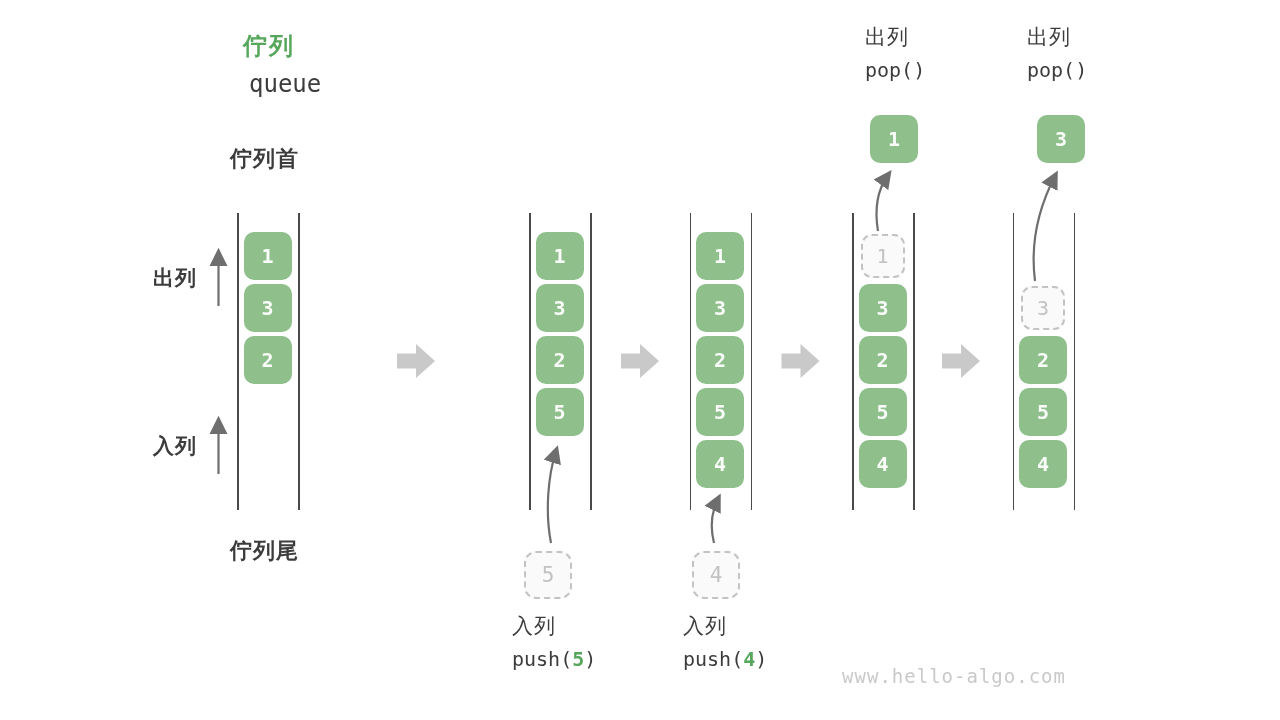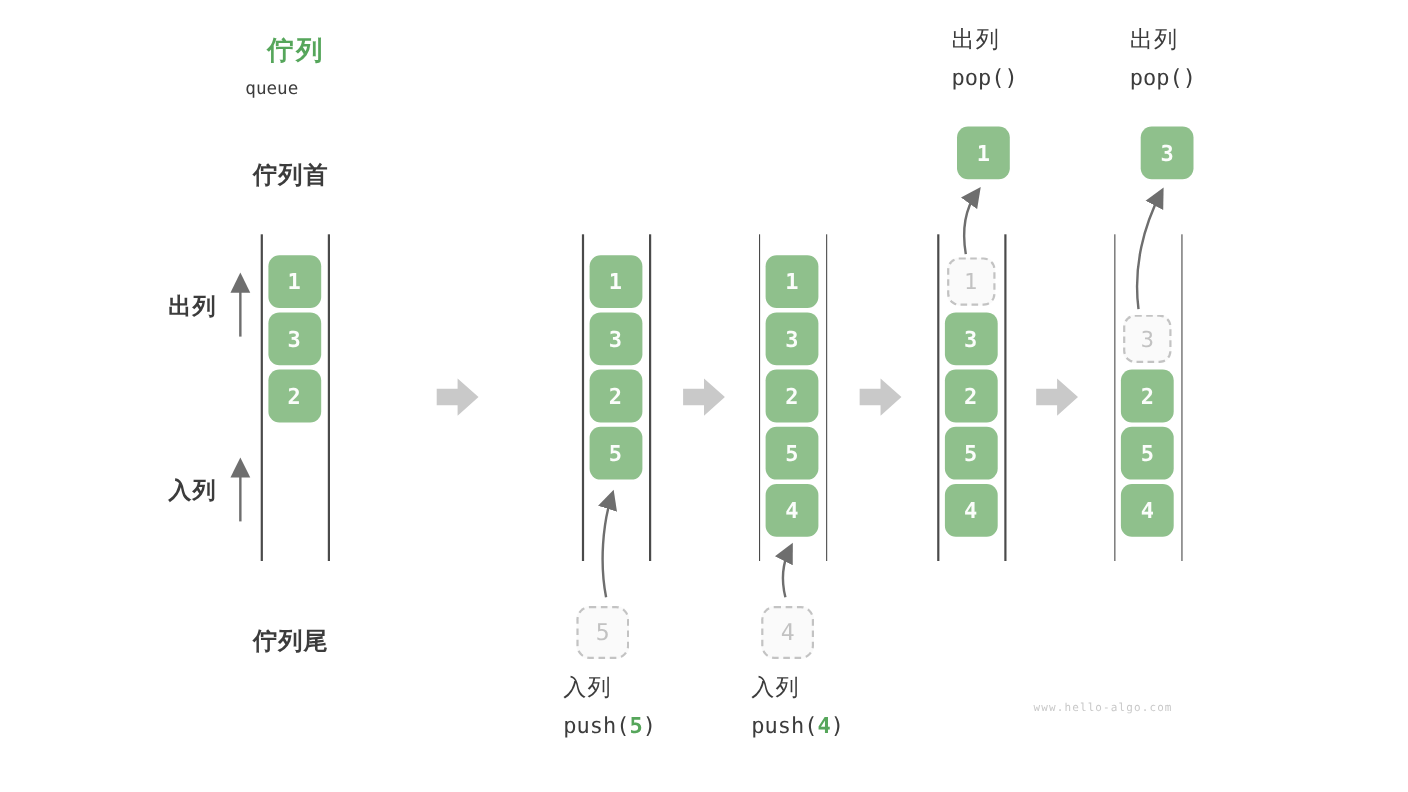--- a/index.html
+++ b/index.html
@@ -28,7 +28,7 @@
   .mono{font-family:"DejaVu Sans Mono", monospace;}
 
   #title-zh{left:243px;top:30px;font-size:24px;font-weight:700;color:var(--title-green);letter-spacing:2px;}
-  #title-en{left:223px;top:70px;font-size:16px;}
+  #title-en{left:249px;top:70px;font-size:24px;}
   #label-front{left:230px;top:144px;}
   #label-rear{left:230px;top:568px;}
   .legend-label{font-weight:700;font-size:21px;letter-spacing:1px;}

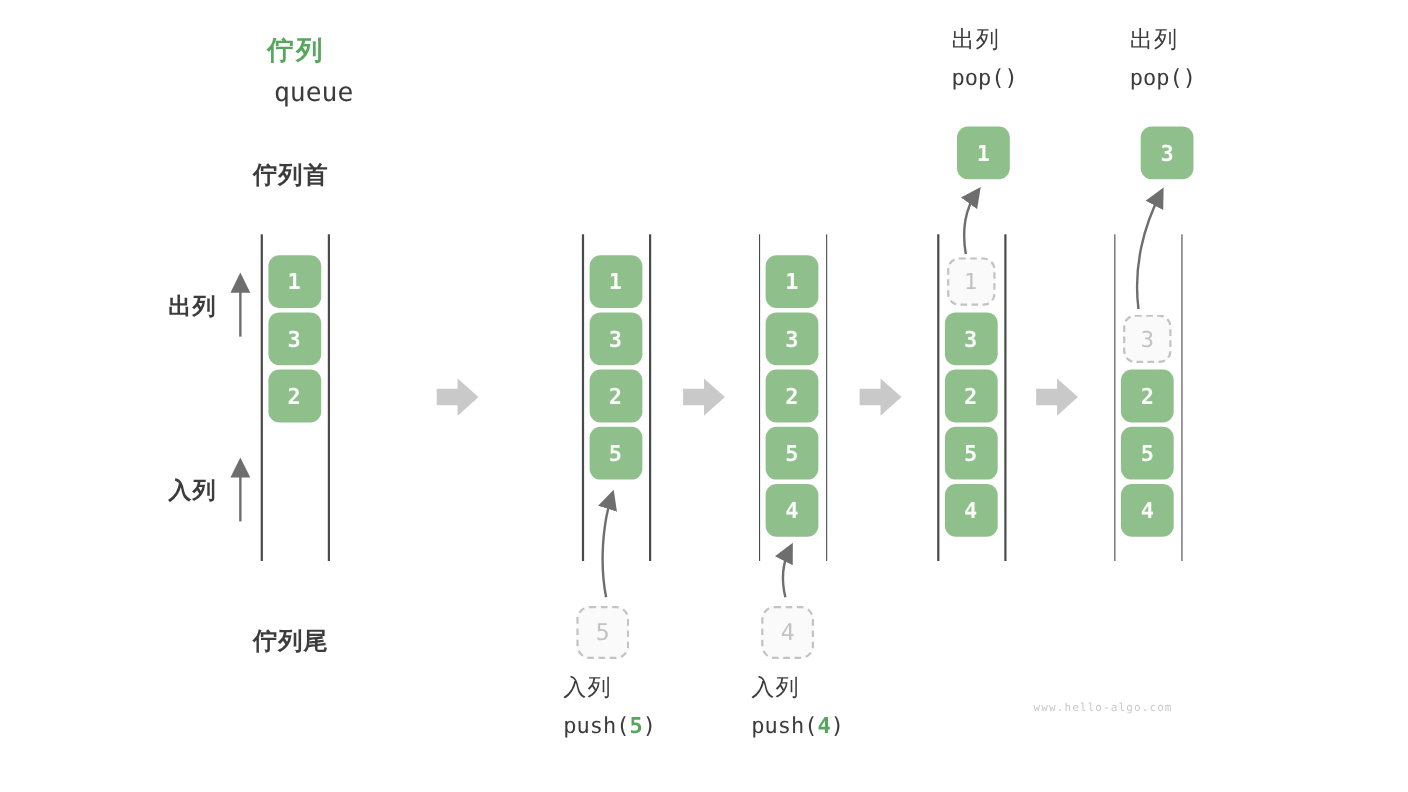--- a/index.html
+++ b/index.html
@@ -30,7 +30,7 @@
   #title-zh{left:243px;top:30px;font-size:24px;font-weight:700;color:var(--title-green);letter-spacing:2px;}
   #title-en{left:249px;top:70px;font-size:24px;}
   #label-front{left:230px;top:144px;}
-  #label-rear{left:230px;top:568px;}
+  #label-rear{left:230px;top:536px;}
   .legend-label{font-weight:700;font-size:21px;letter-spacing:1px;}
   #legend-dequeue{left:153px;top:264px;}
   #legend-enqueue{left:153px;top:432px;}

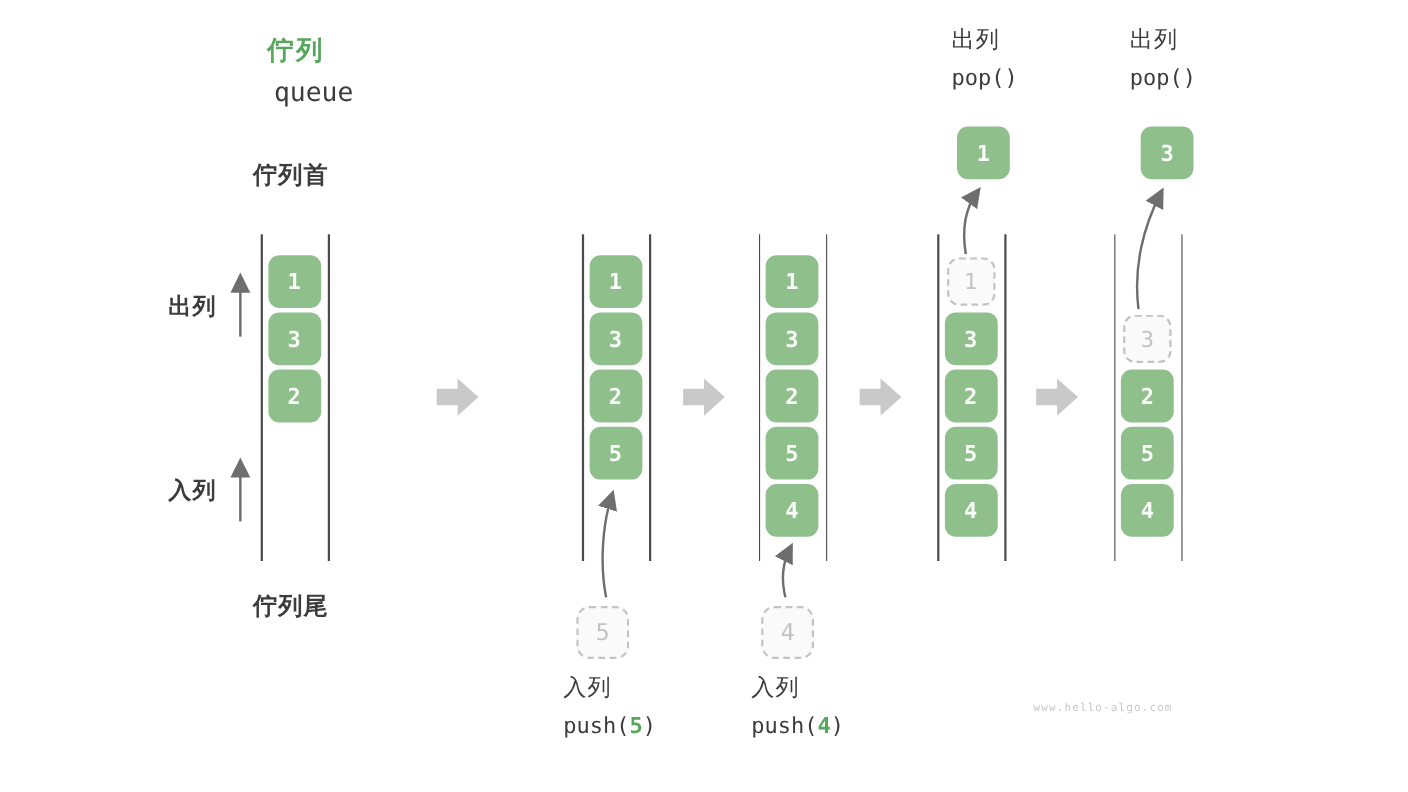--- a/index.html
+++ b/index.html
@@ -69,8 +69,8 @@
   .op .op-arg{color:var(--title-green);font-weight:700;}
 
   #watermark{
-    right:38px;top:638px;font-family:"DejaVu Sans Mono", monospace;
-    font-size:10px;color:var(--watermark);letter-spacing:1px;
+    right:38px;top:665px;font-family:"DejaVu Sans Mono", monospace;
+    font-size:19px;color:var(--watermark);letter-spacing:1px;
   }
   #arrow-layer{left:0;top:0;pointer-events:none;}
   .thin-path{stroke:var(--thin-arrow);stroke-width:2.2;fill:none;}

